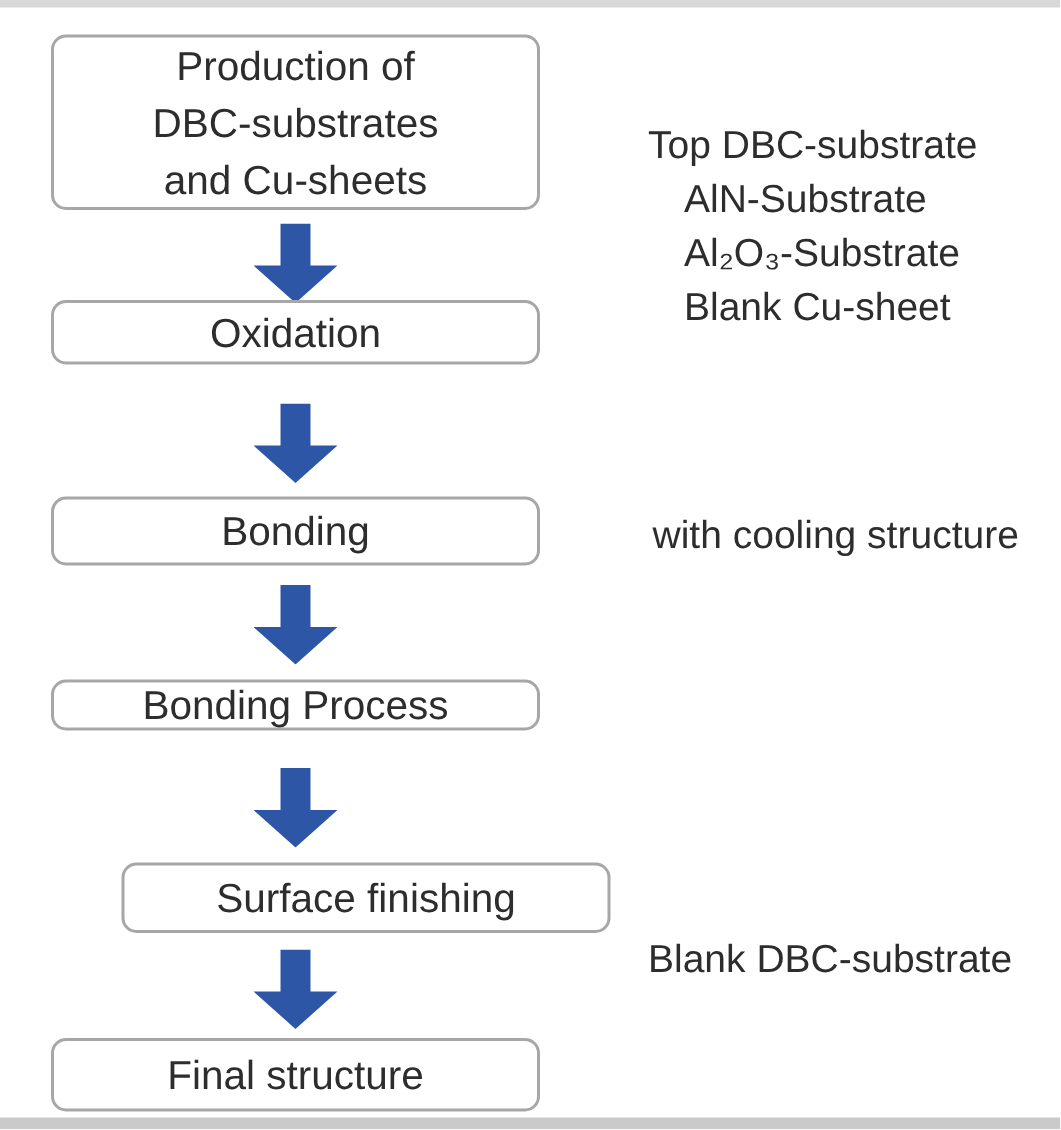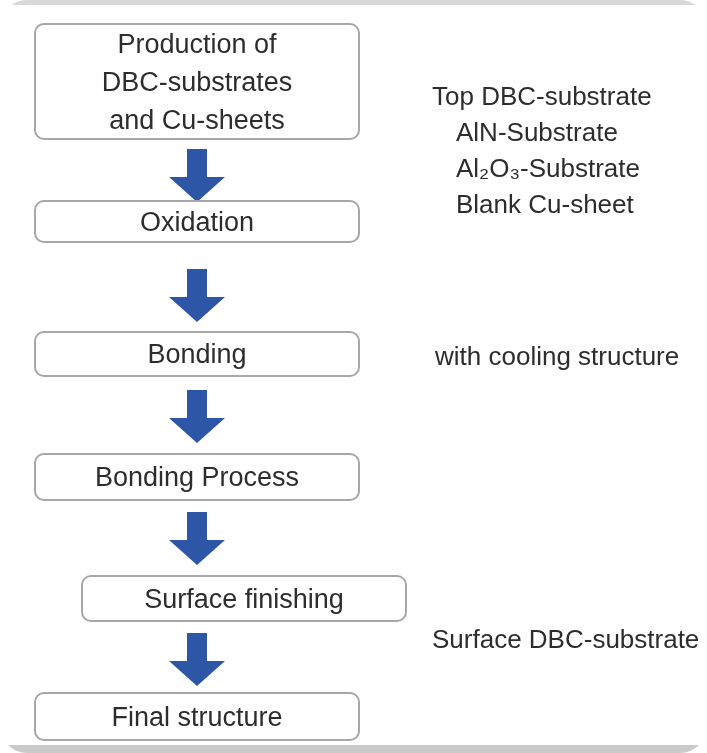--- a/index.html
+++ b/index.html
@@ -15,7 +15,6 @@
     overflow: hidden;
     font-family: "Liberation Sans", "DejaVu Sans", sans-serif;
     color: #2d2d2d;
-    border-radius: 27px;
   }
   .edge-strip {
     position: absolute;

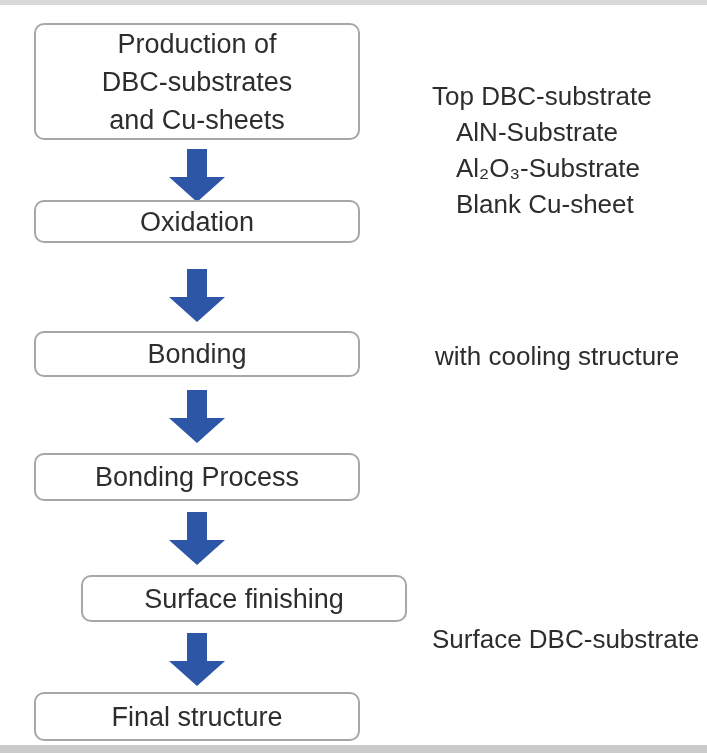--- a/index.html
+++ b/index.html
@@ -100,7 +100,7 @@
     <path d="M18 0 H38 V28 H56 L28 53 L0 28 H18 Z" fill="#2e56a7"></path>
   </svg>
 
-  <div class="step-box" style="top:453px; height:48px;">
+  <div class="step-box" style="top:453px; height:34px;">
     <span class="step-label">Bonding Process</span>
   </div>
 

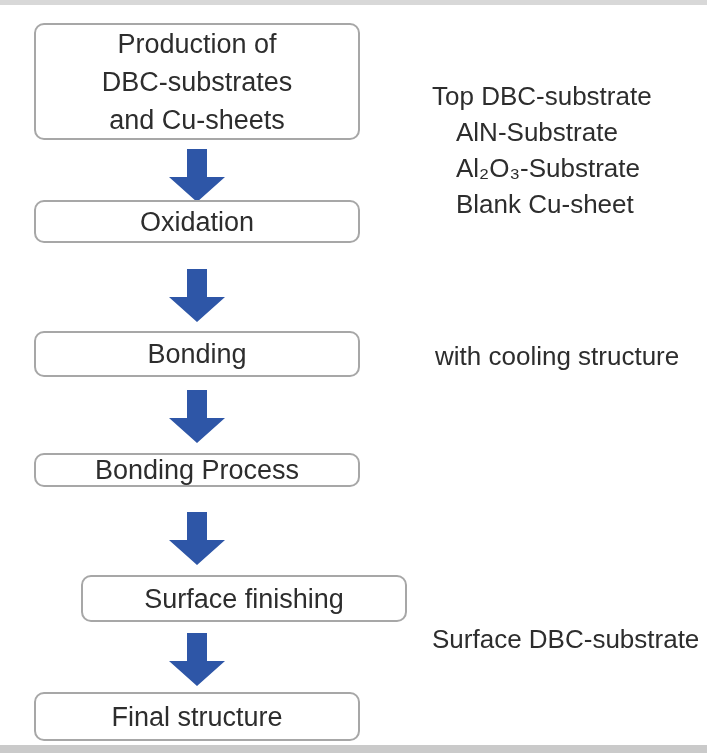--- a/index.html
+++ b/index.html
@@ -132,7 +132,7 @@
   </div>
 
   <div class="annotation" style="left:412px; top:621px;">
-    <div class="ann-line">Surface DBC-substrate</div>
+    <div class="ann-line">Blank DBC-substrate</div>
   </div>
 
   <div class="edge-strip bottom"></div>

